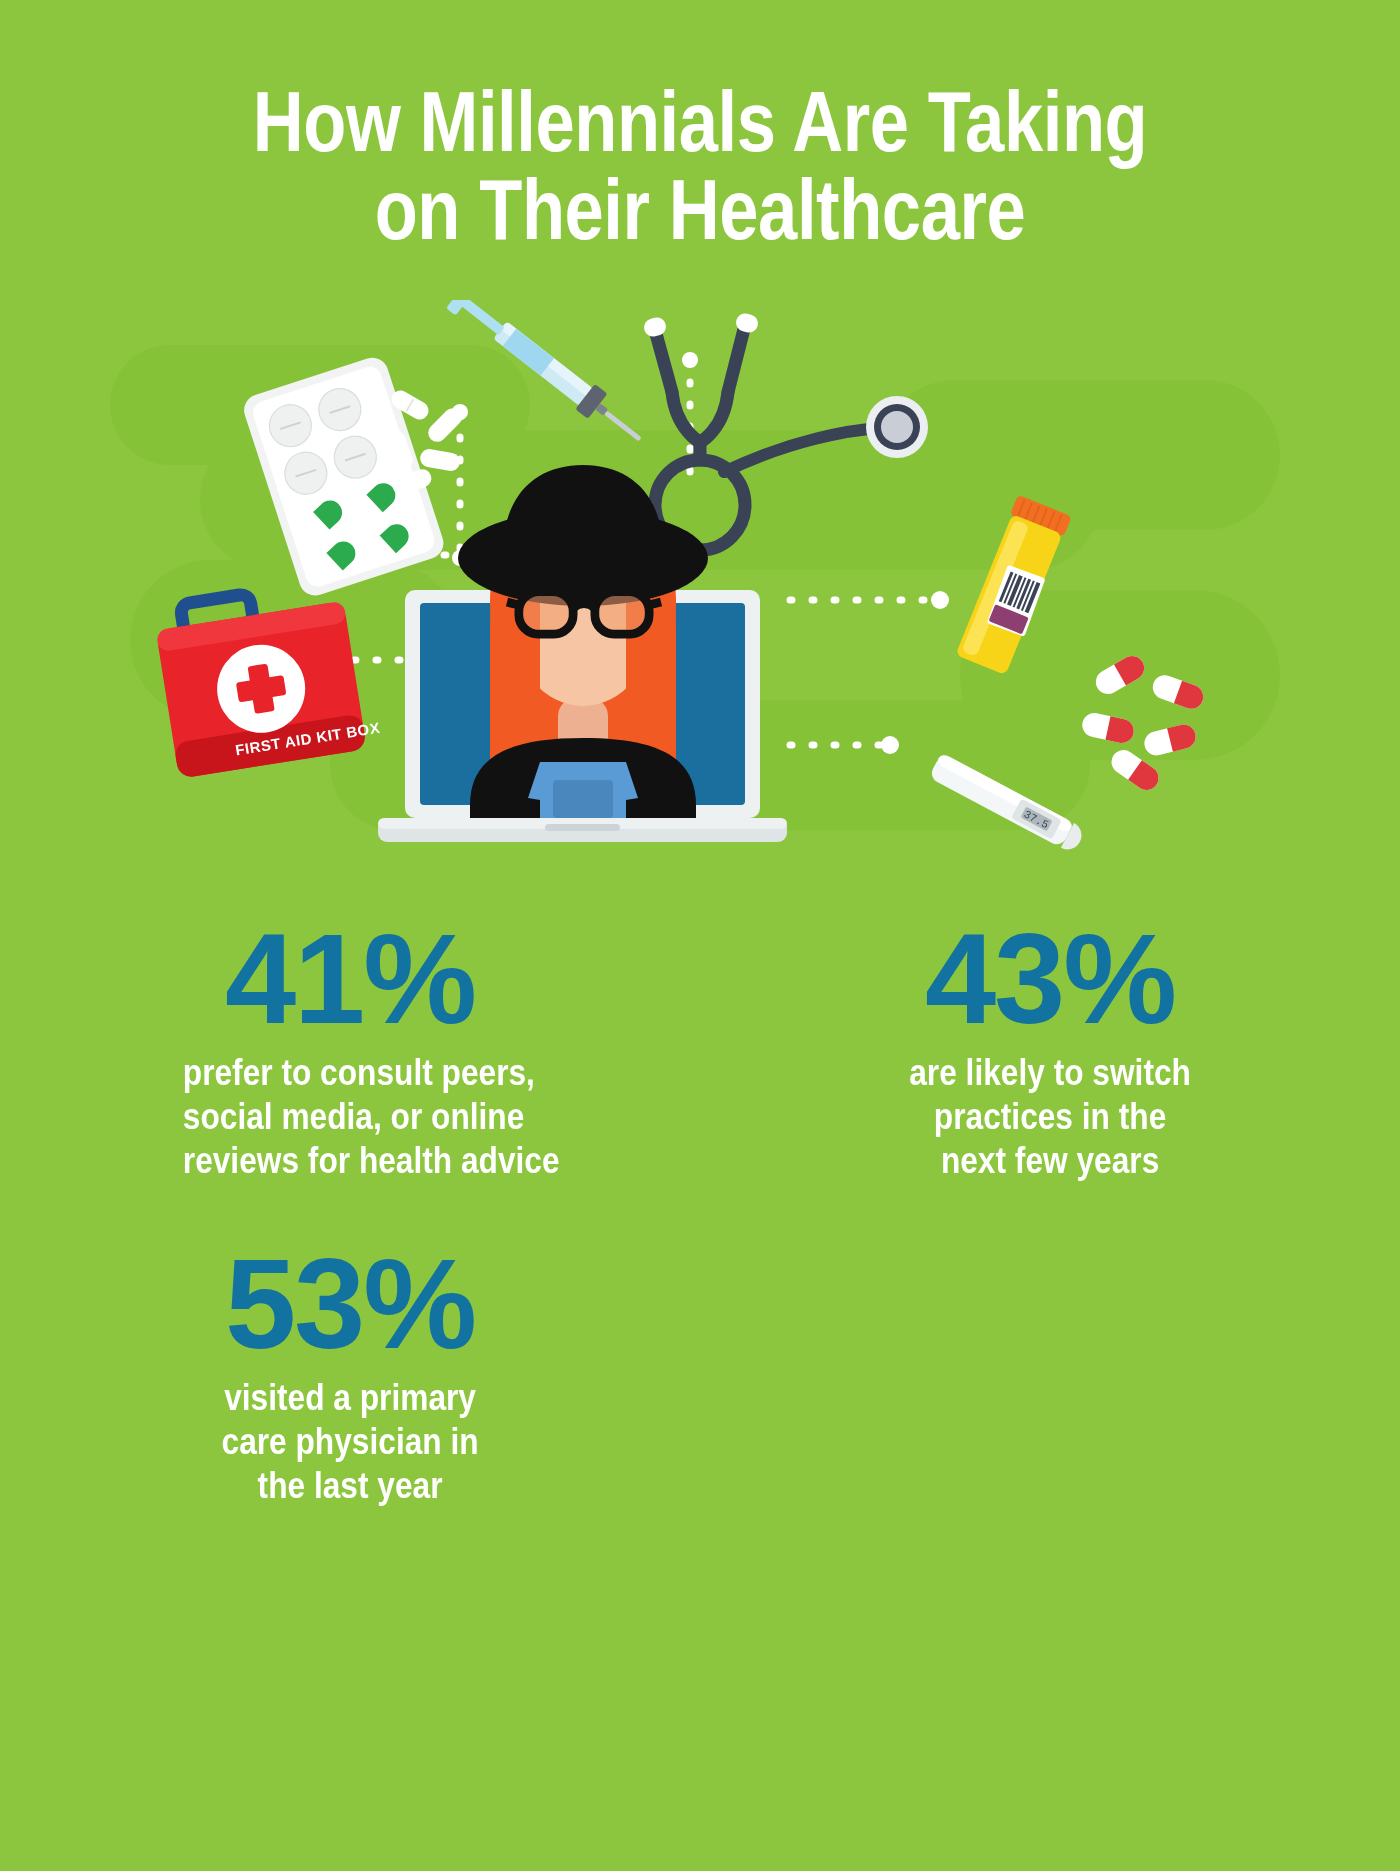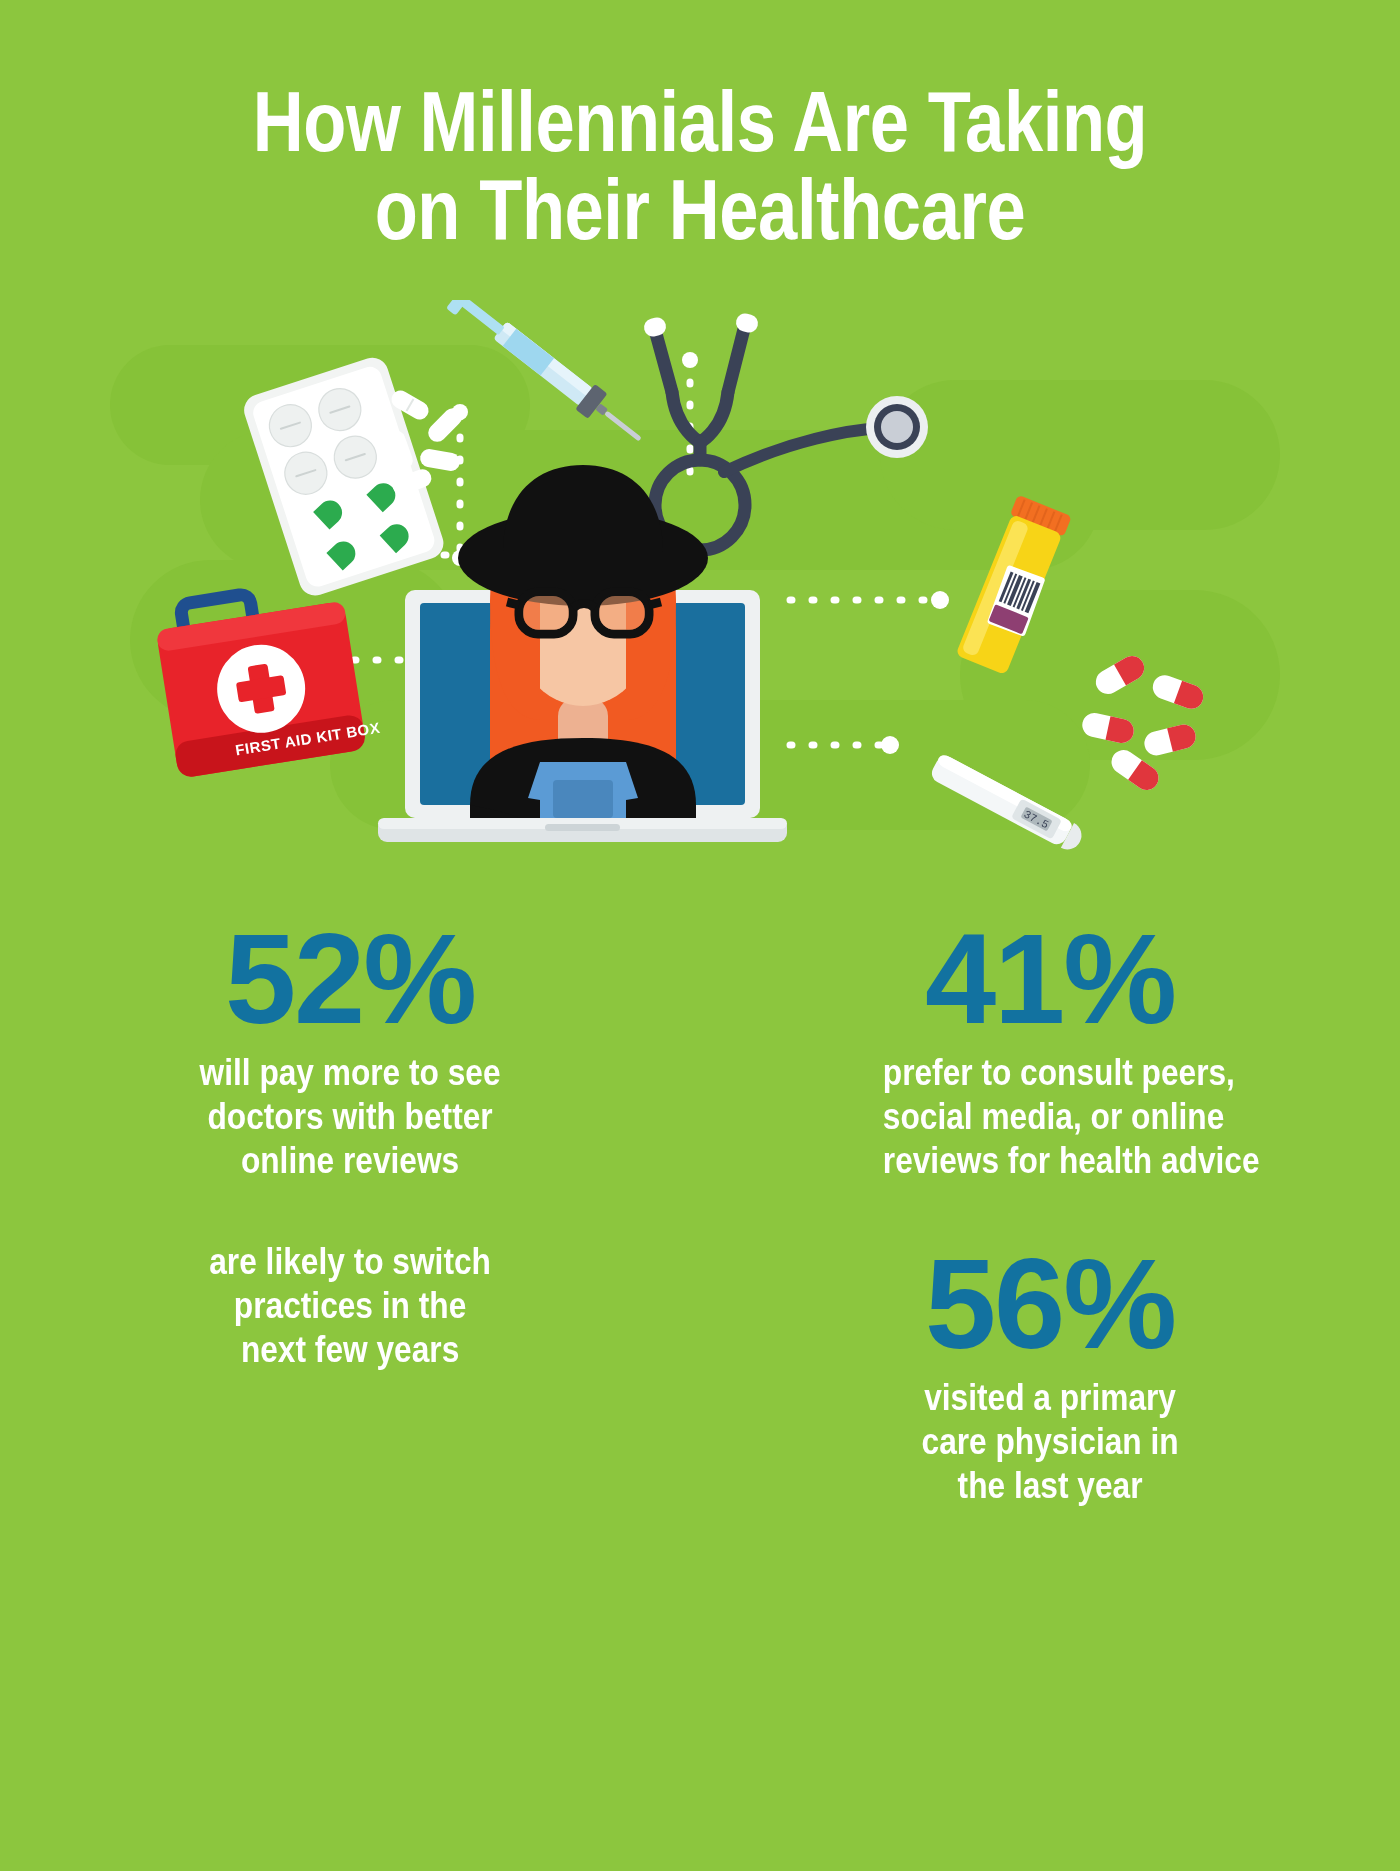--- a/index.html
+++ b/index.html
@@ -312,14 +312,6 @@
 
   <div id="stats">
 
-    <div class="stat">
-      <div class="stat-num">52%</div>
-      <div class="stat-cap">
-        <span>will pay more to see</span>
-        <span>doctors with better</span>
-        <span>online reviews</span>
-      </div>
-    </div>
 
     <div class="stat">
       <div class="stat-num">41%</div>

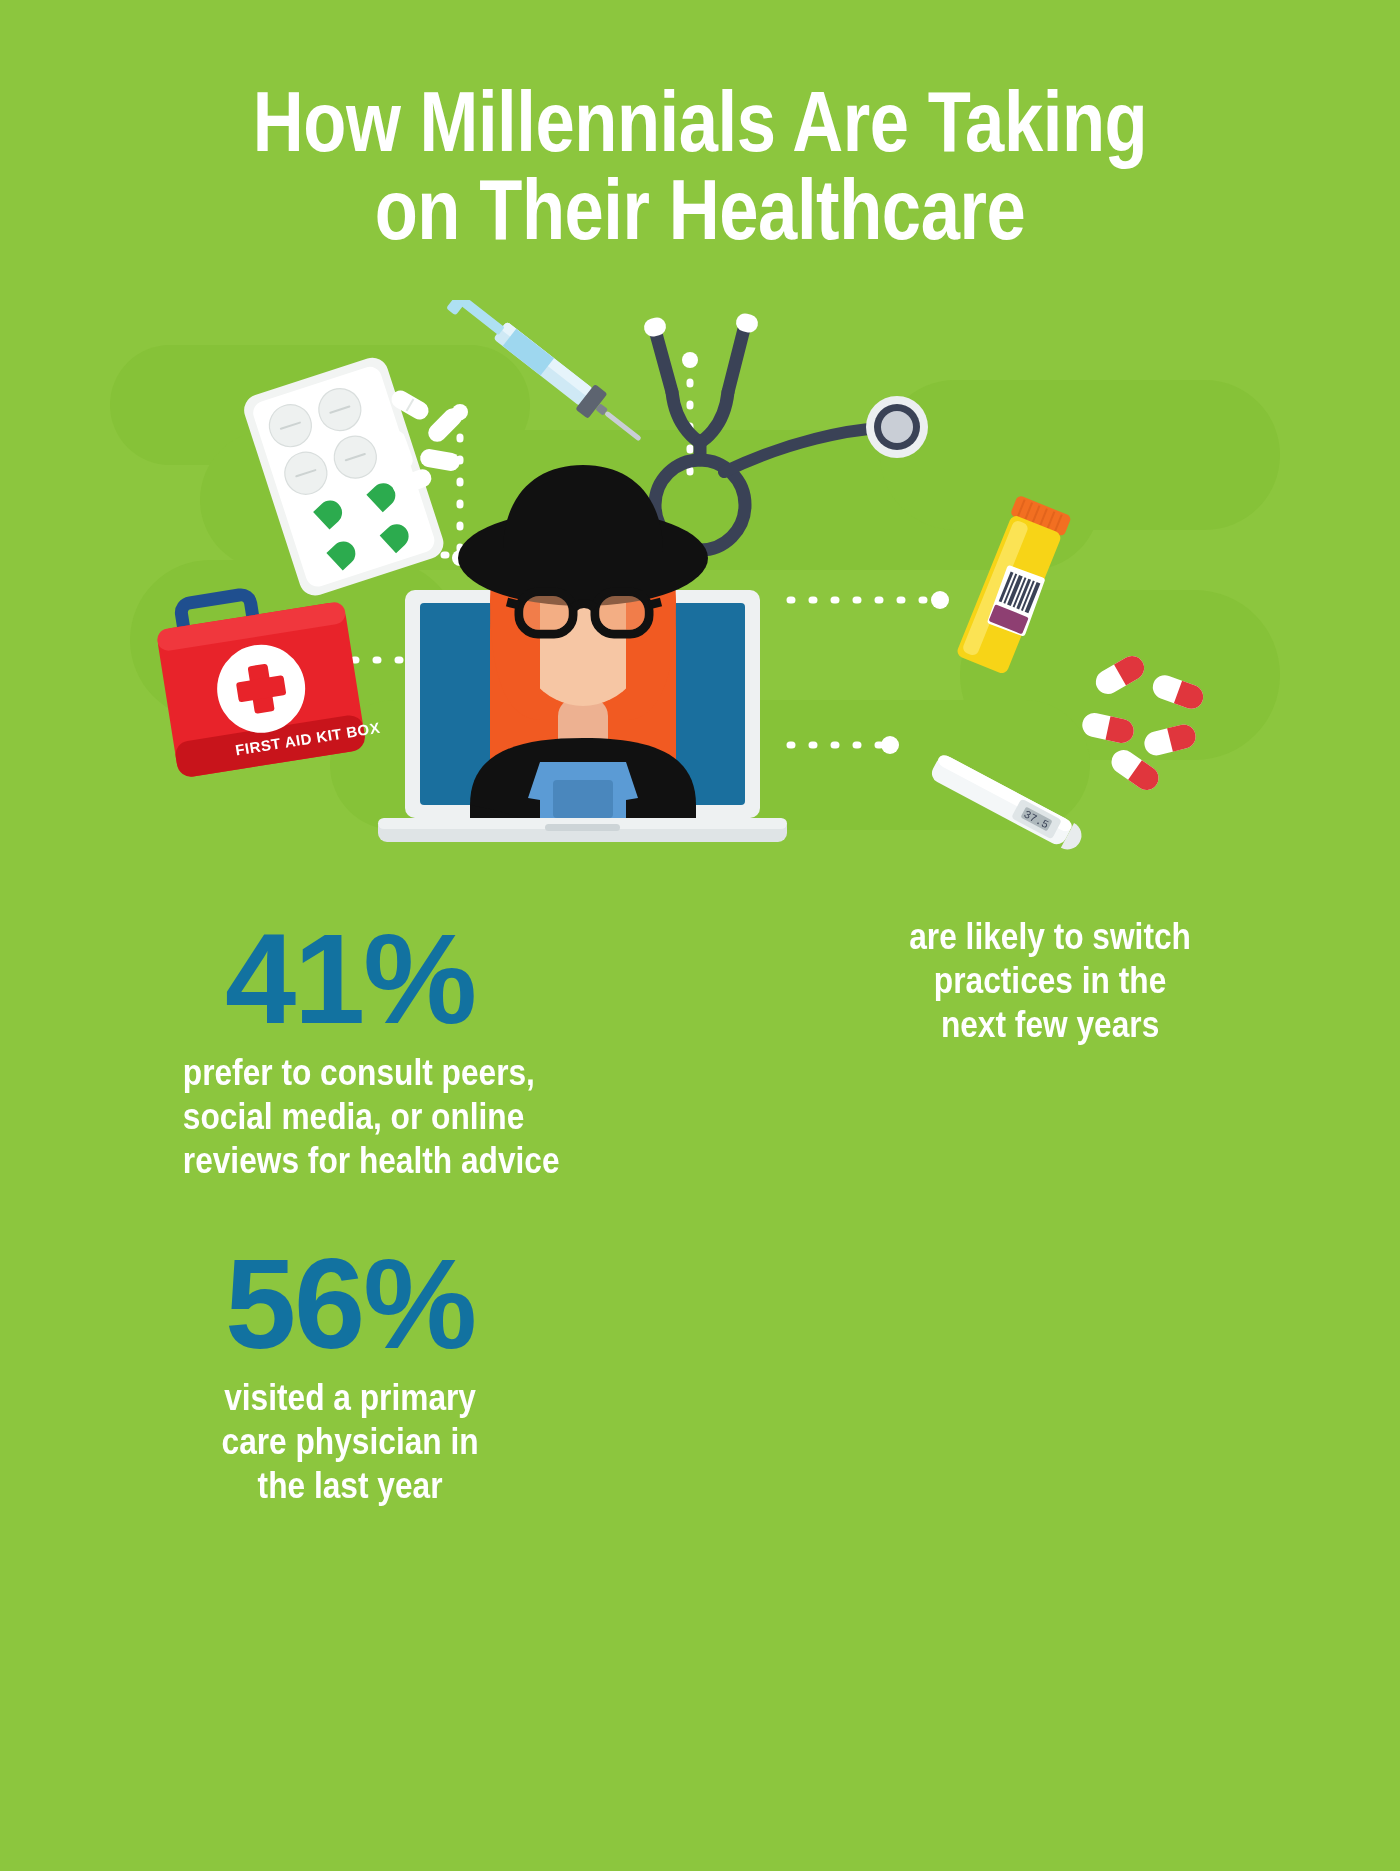--- a/index.html
+++ b/index.html
@@ -323,6 +323,7 @@
     </div>
 
     <div class="stat">
+      <div class="stat-num">43%</div>
       <div class="stat-cap">
         <span>are likely to switch</span>
         <span>practices in the</span>

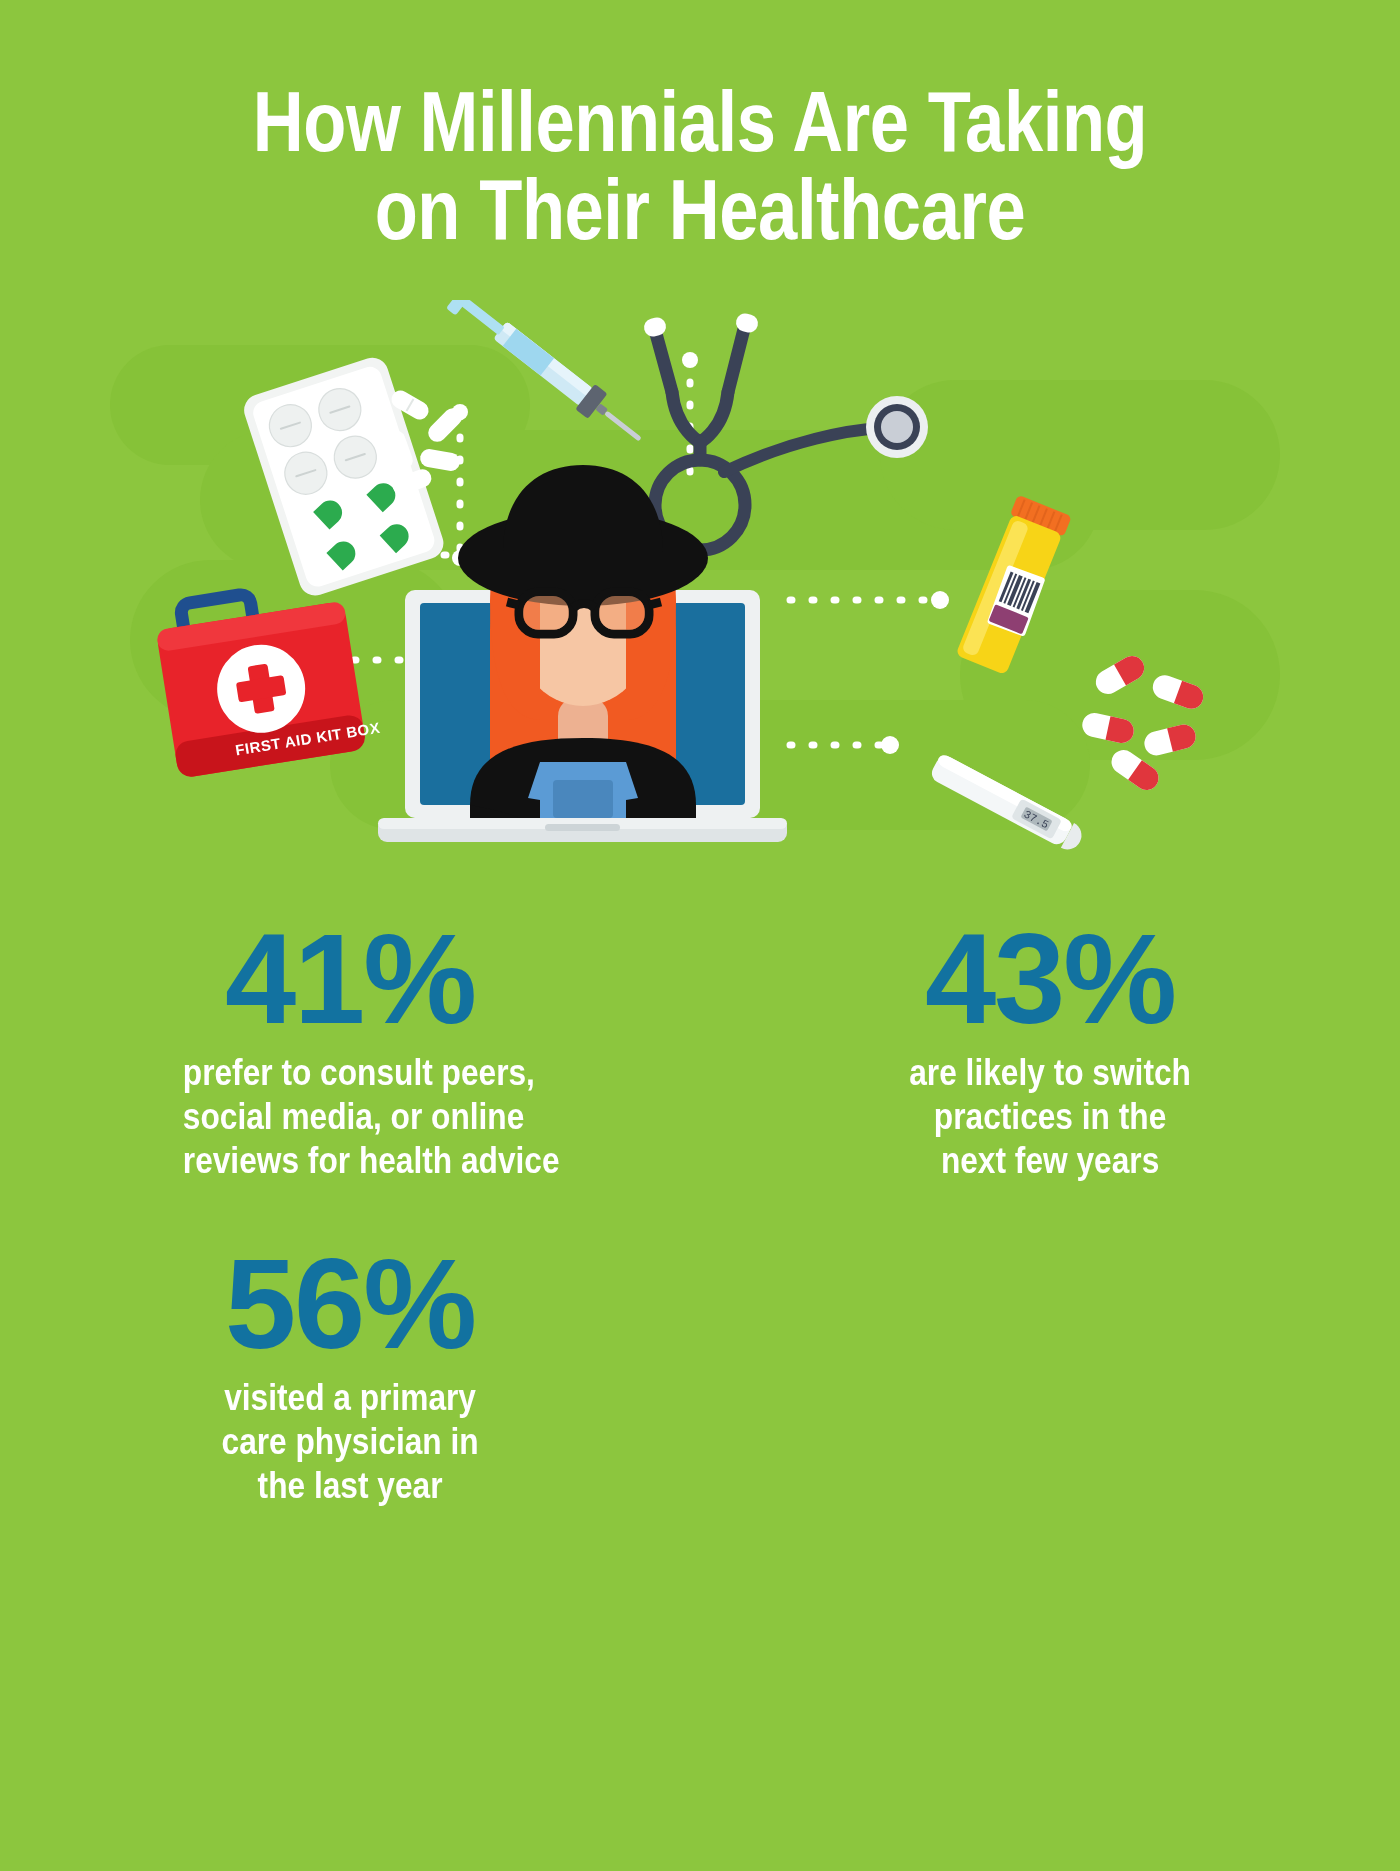--- a/index.html
+++ b/index.html
@@ -332,7 +332,7 @@
     </div>
 
     <div class="stat">
-      <div class="stat-num">56%</div>
+      <div class="stat-num">53%</div>
       <div class="stat-cap">
         <span>visited a primary</span>
         <span>care physician in</span>

